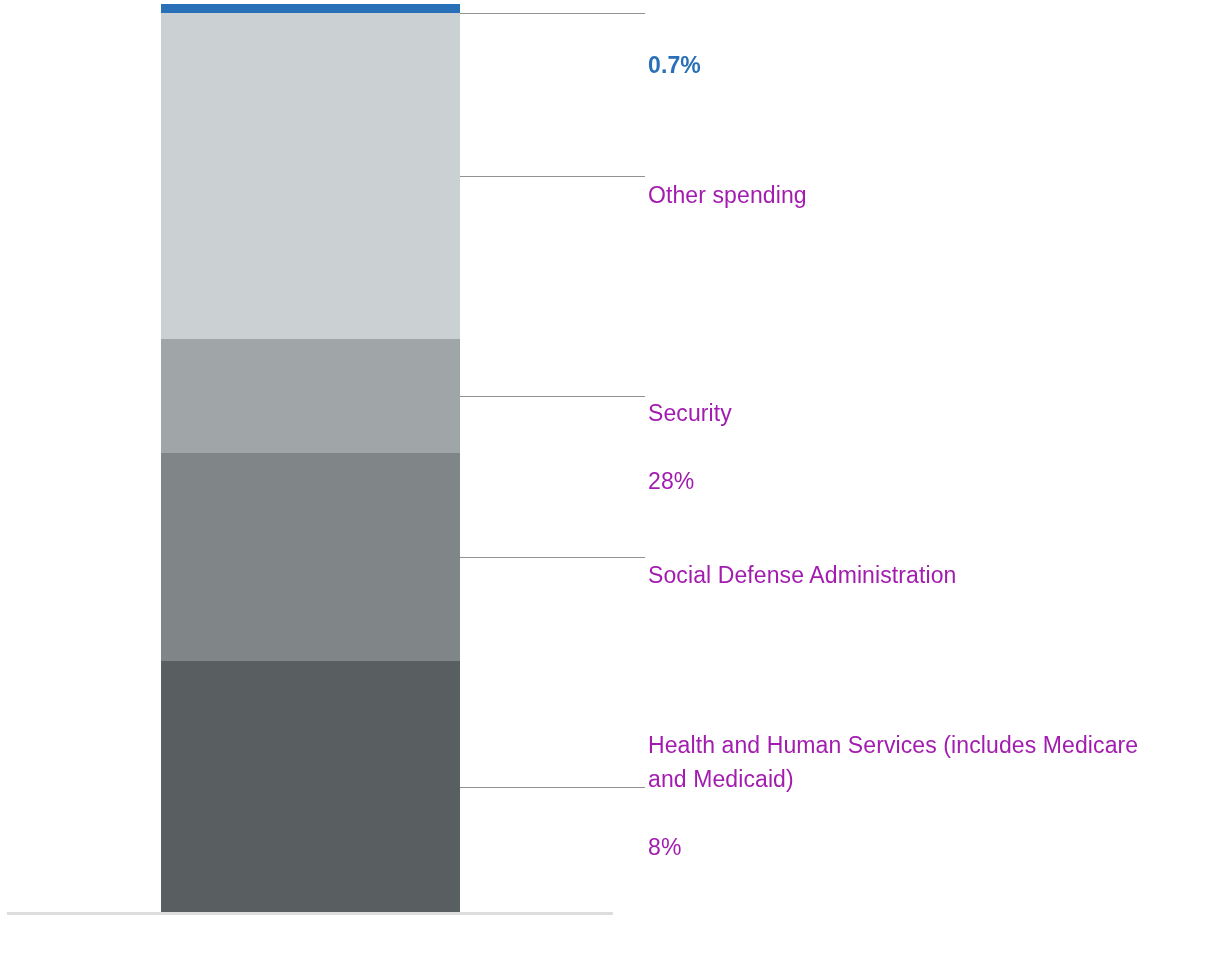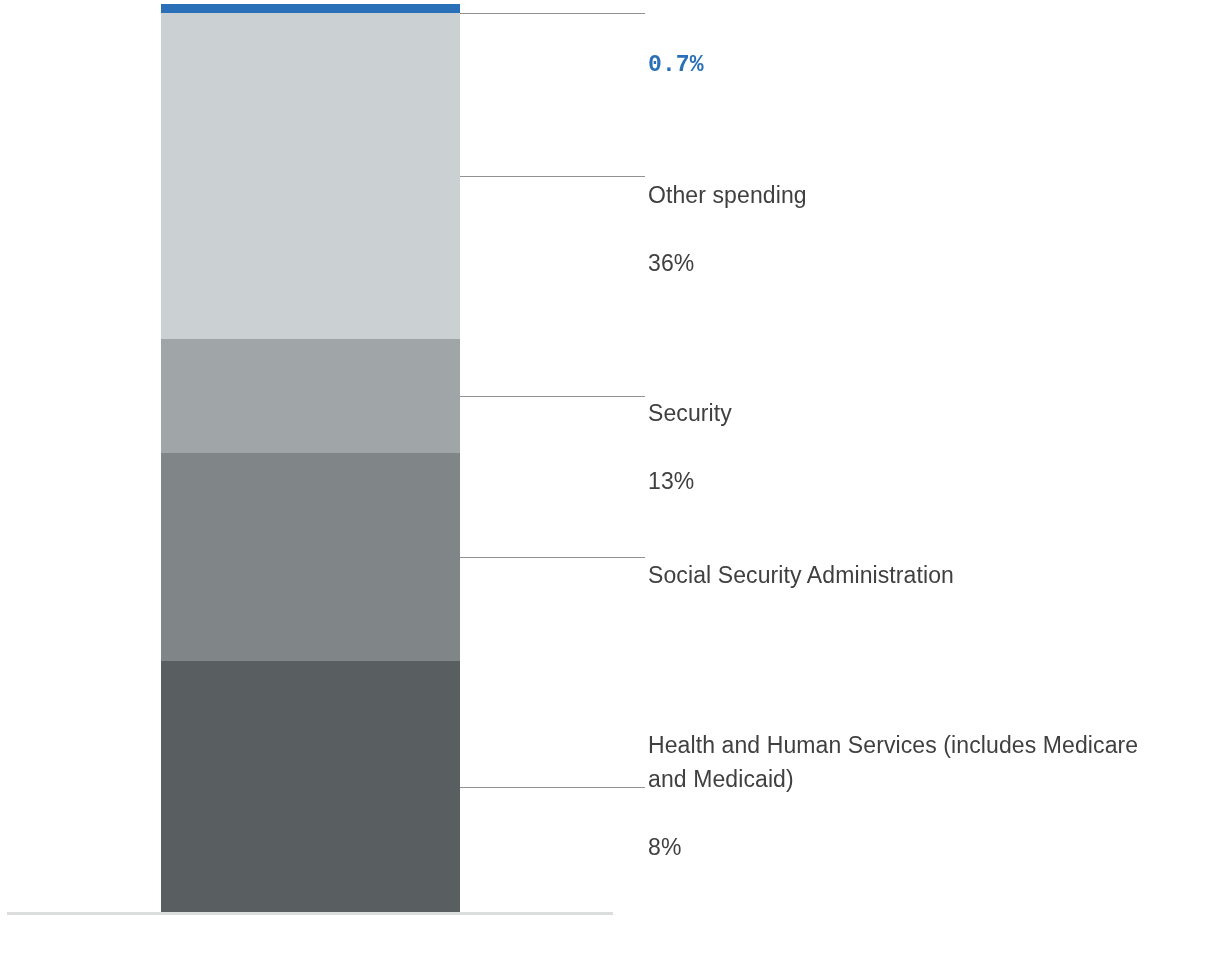--- a/index.html
+++ b/index.html
@@ -99,7 +99,7 @@
   <div class="leader-line" style="top:557px;"></div>
   <div class="leader-line" style="top:787px;"></div>
 
-  <div class="callout highlight" style="top:14px;font-family:Liberation Mono, monospace;">
+  <div class="callout highlight" style="top:14px;">
     <span class="val">0.7%</span>
   </div>
 

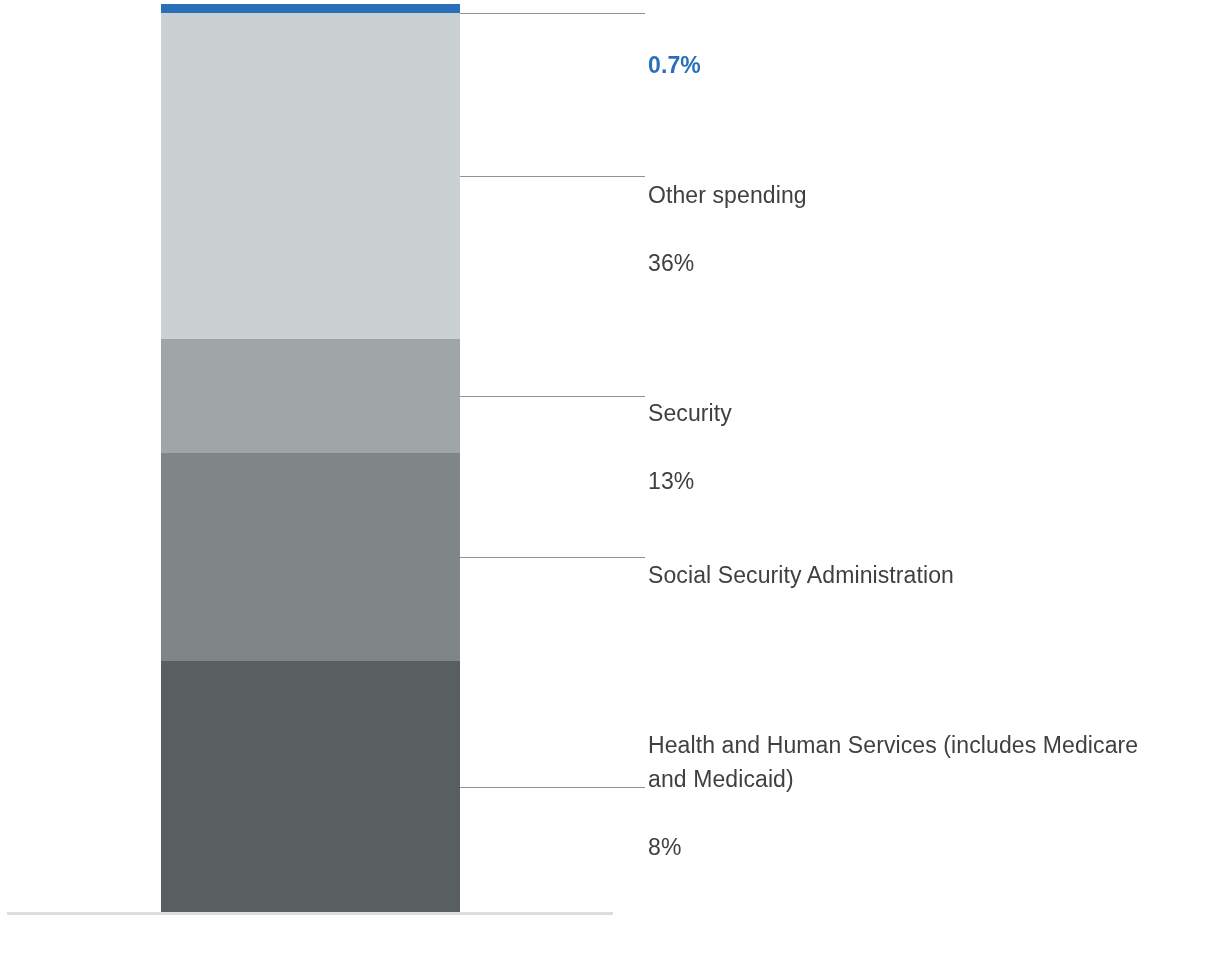--- a/index.html
+++ b/index.html
@@ -58,7 +58,7 @@
   .callout {
     position: absolute;
     left: 648px;
-    color: #404040;
+    color: #a21caf;
     font-size: 23px;
     line-height: 34px;
     letter-spacing: 0.1px;

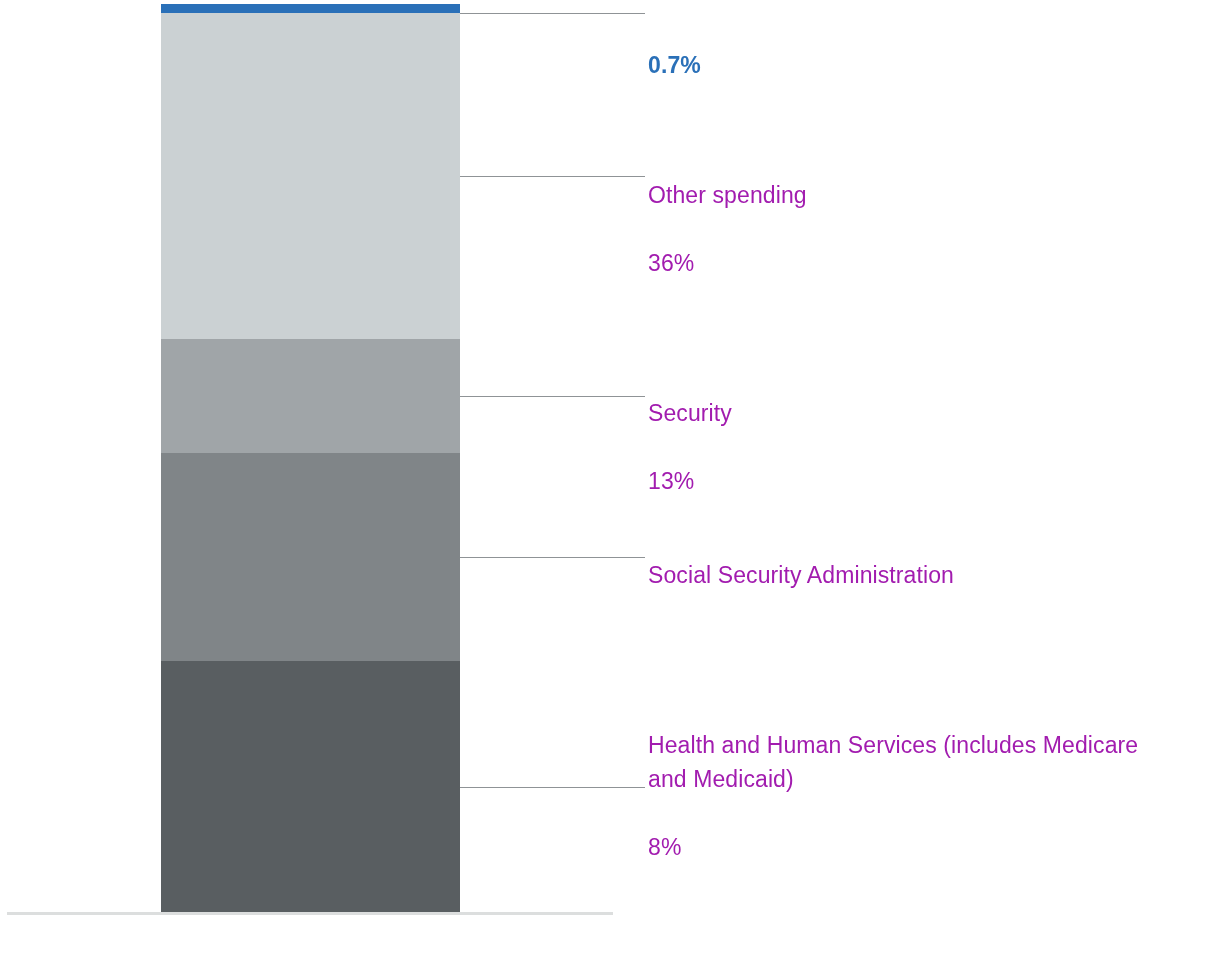--- a/index.html
+++ b/index.html
@@ -105,7 +105,6 @@
 
   <div class="callout" style="top:144px;">
     <span class="cat">Other spending</span>
-    <span class="val">36%</span>
   </div>
 
   <div class="callout" style="top:362px;">

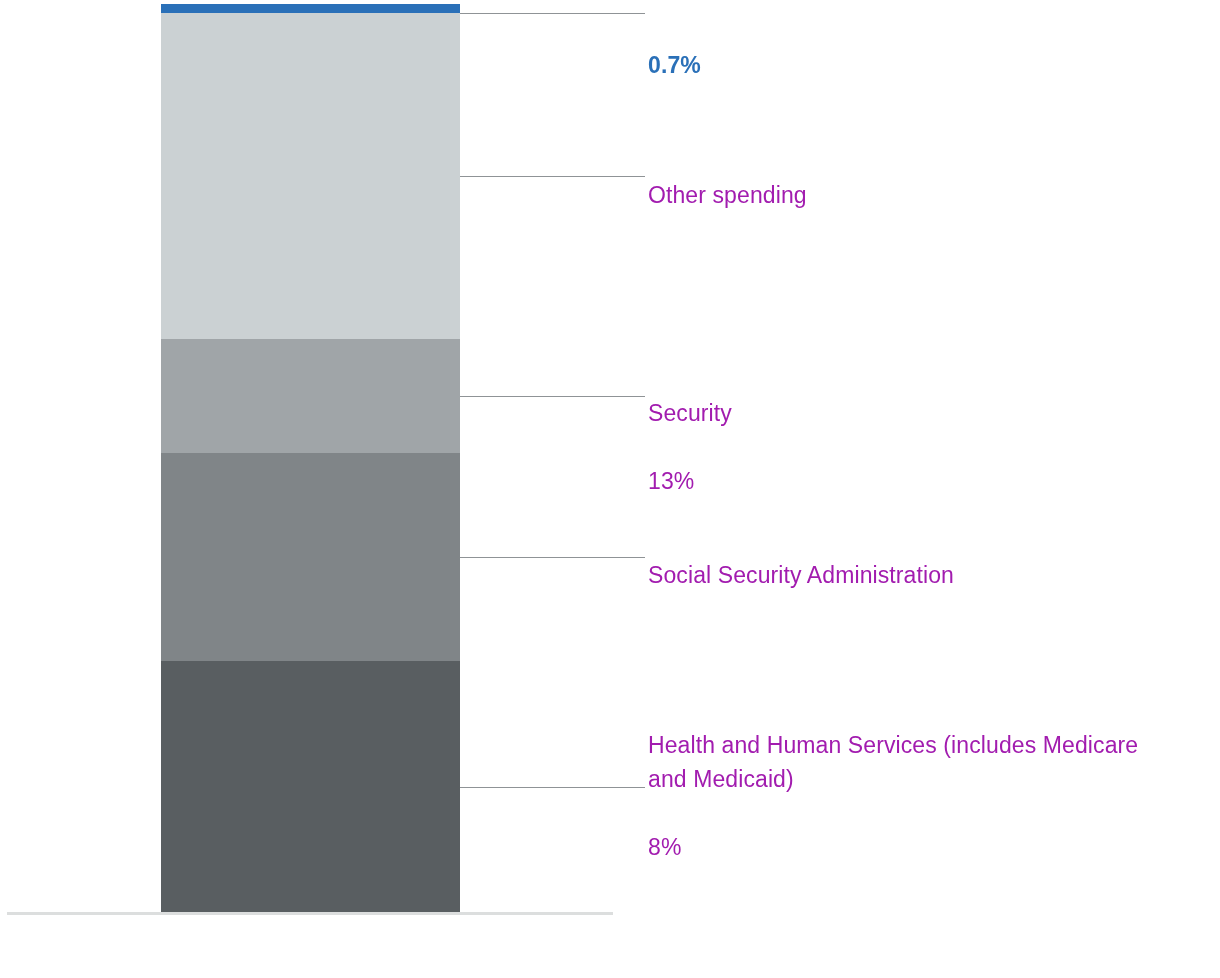--- a/index.html
+++ b/index.html
@@ -109,7 +109,7 @@
 
   <div class="callout" style="top:362px;">
     <span class="cat">Security</span>
-    <span class="val">13%</span>
+    <span class="val">28%</span>
   </div>
 
   <div class="callout" style="top:524px;">

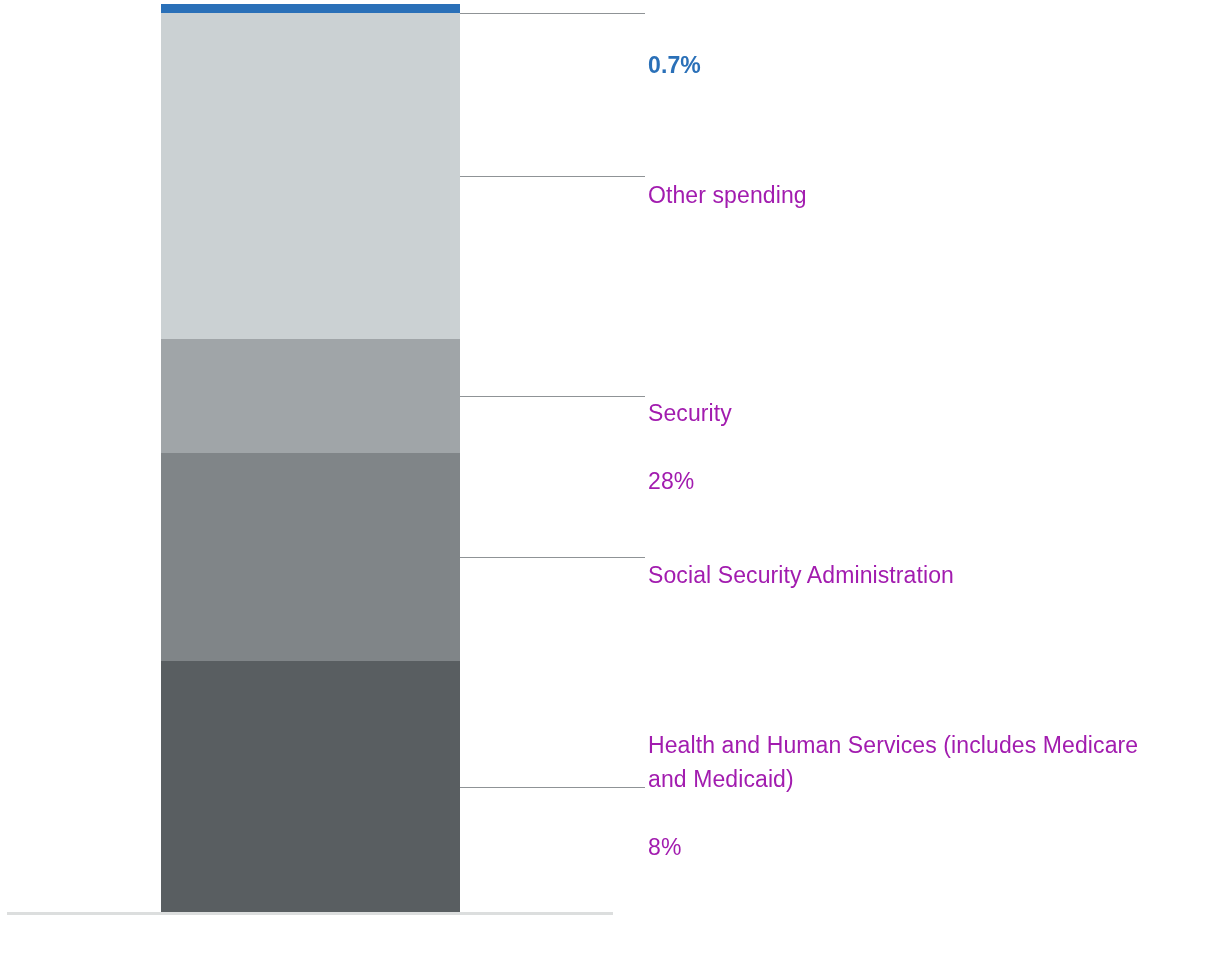--- a/index.html
+++ b/index.html
@@ -113,7 +113,7 @@
   </div>
 
   <div class="callout" style="top:524px;">
-    <span class="cat">Social Security Administration</span>
+    <span class="cat">Social Defense Administration</span>
   </div>
 
   <div class="callout" style="top:694px;">

